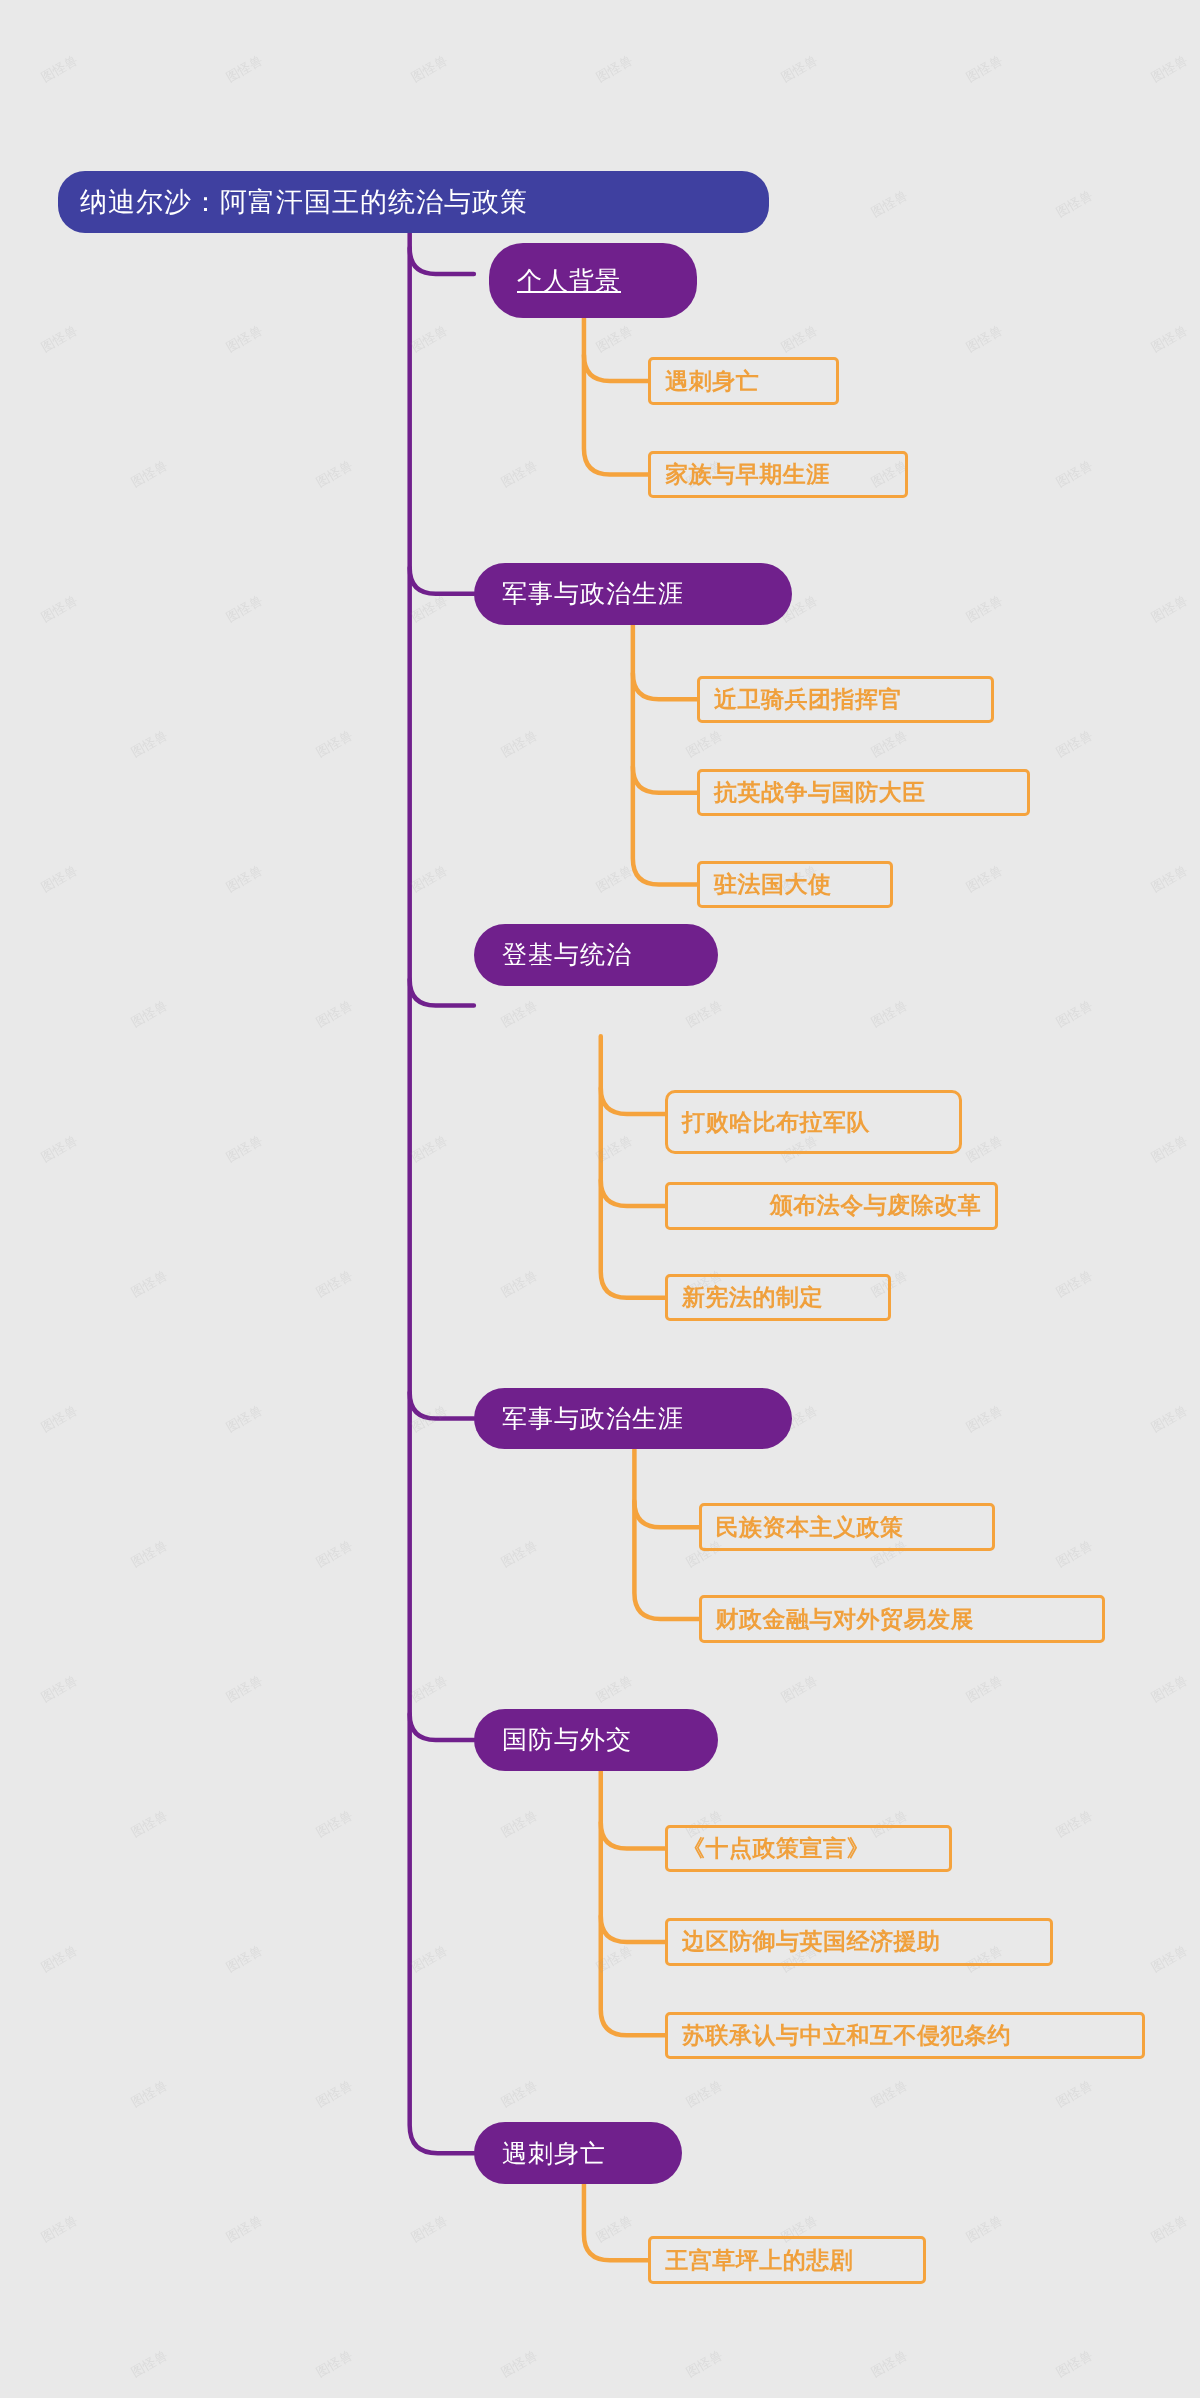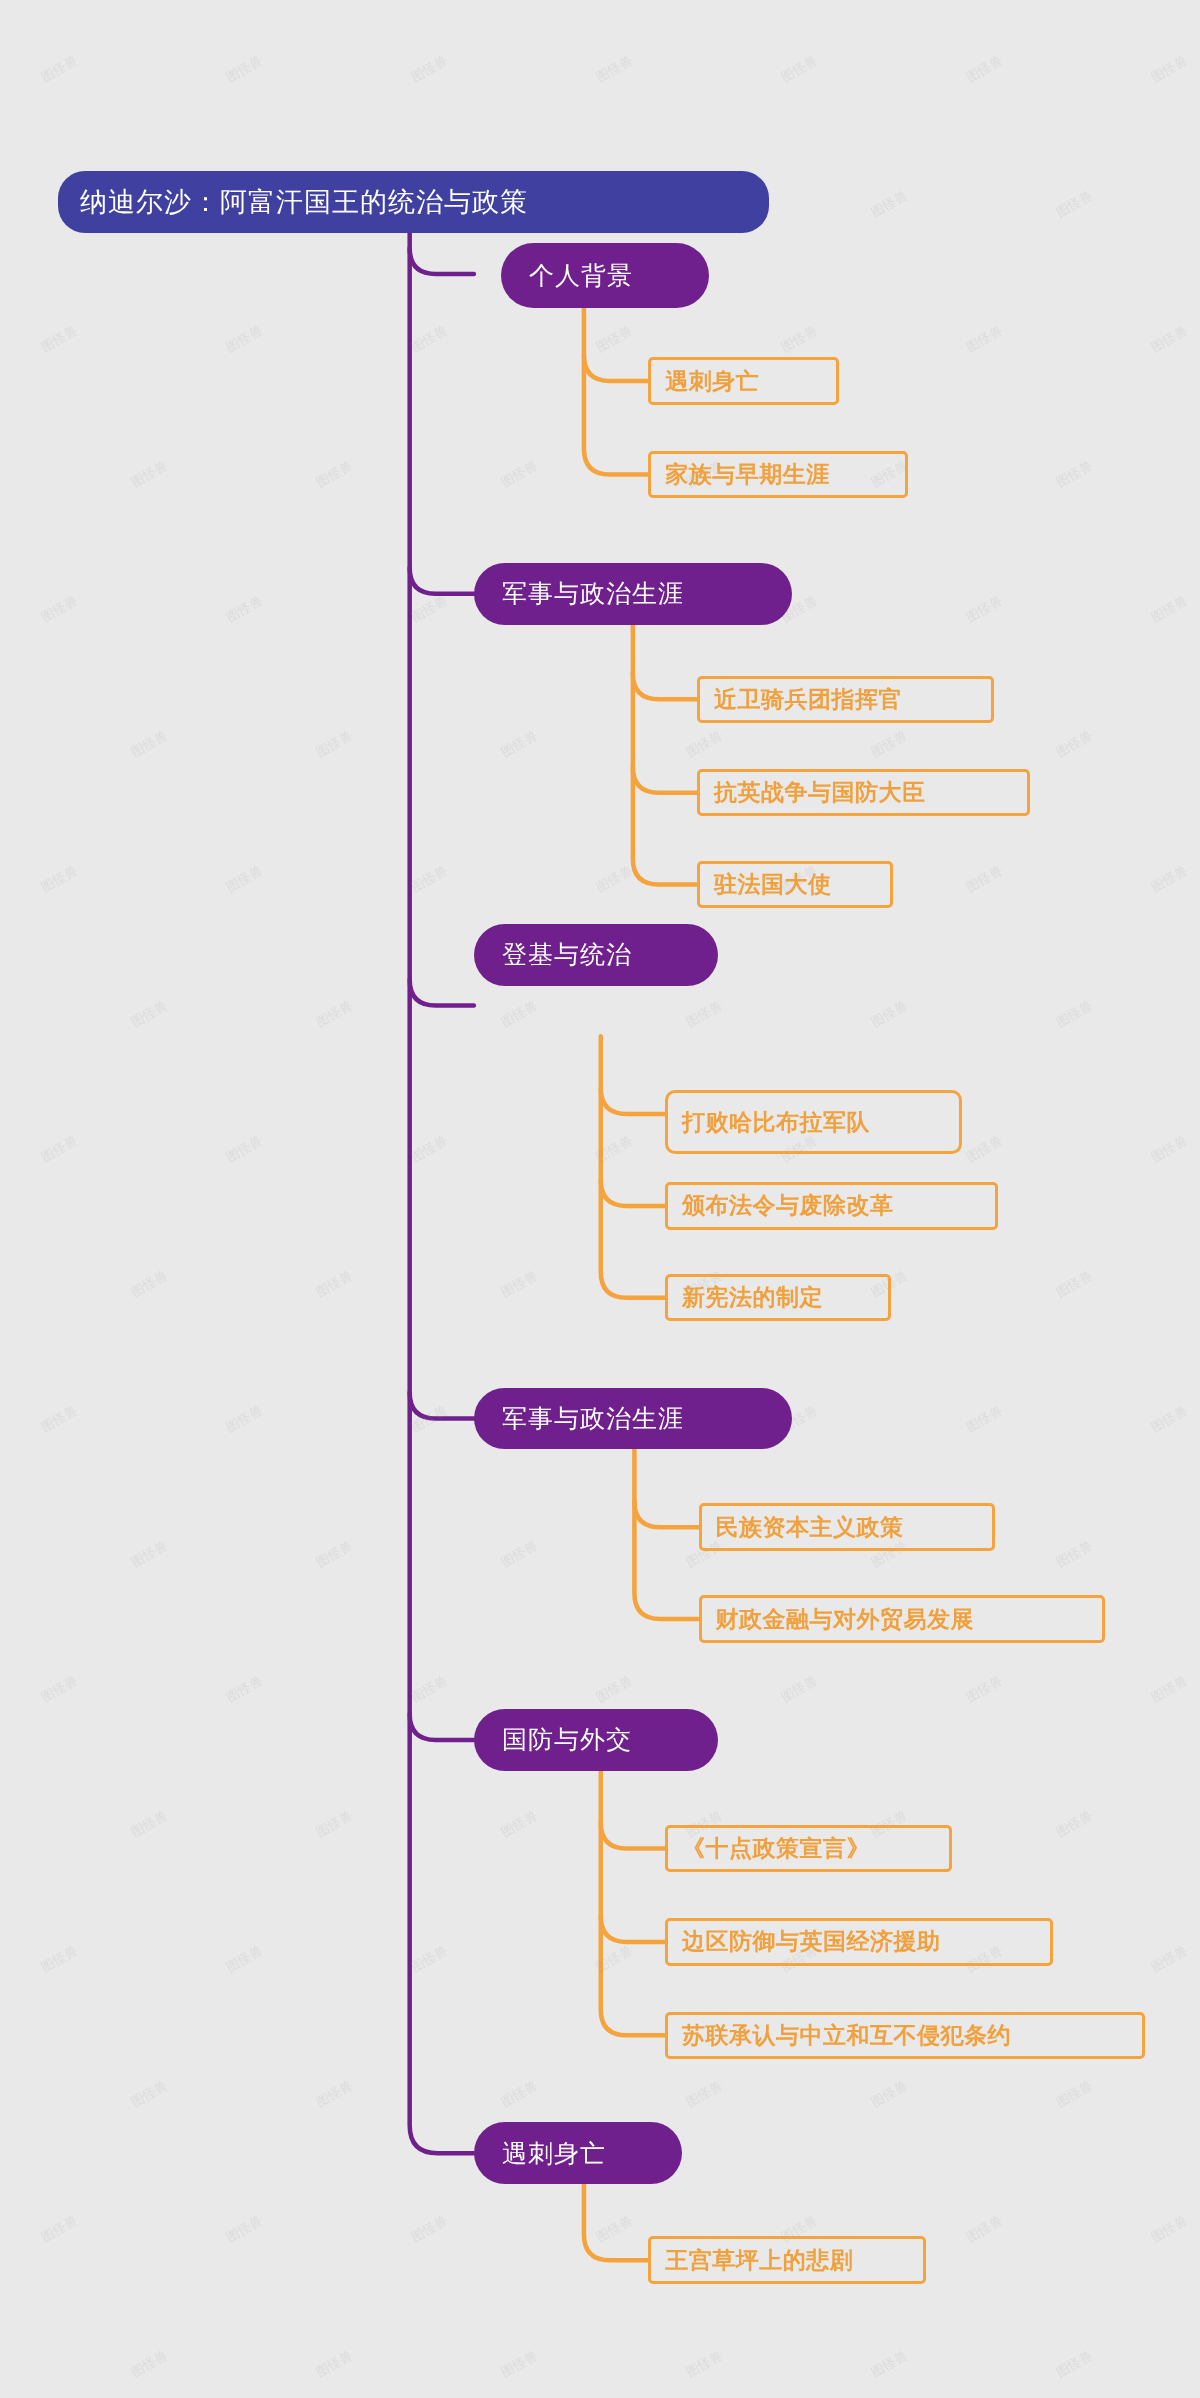--- a/index.html
+++ b/index.html
@@ -239,7 +239,7 @@
       <div class="node root-node" style="left: 58.0892px; top: 171.395px; min-width: 710.828px; height: 61.7022px; border-radius: 27px;">
         <span>纳迪尔沙：阿富汗国王的统治与政策</span>
       </div>
-      <div class="node branch-node" style="left: 501px; top: 243.075px; min-width: 207.898px; height: 65px;">
+      <div class="node branch-node" style="left: 489px; top: 243.075px; min-width: 207.898px; height: 75px; text-decoration: underline;">
         <span>个人背景</span>
       </div>
       <div class="node leaf-node" style="left: 648.153px; top: 357.267px; min-width: 191.083px; height: 47.5621px;">

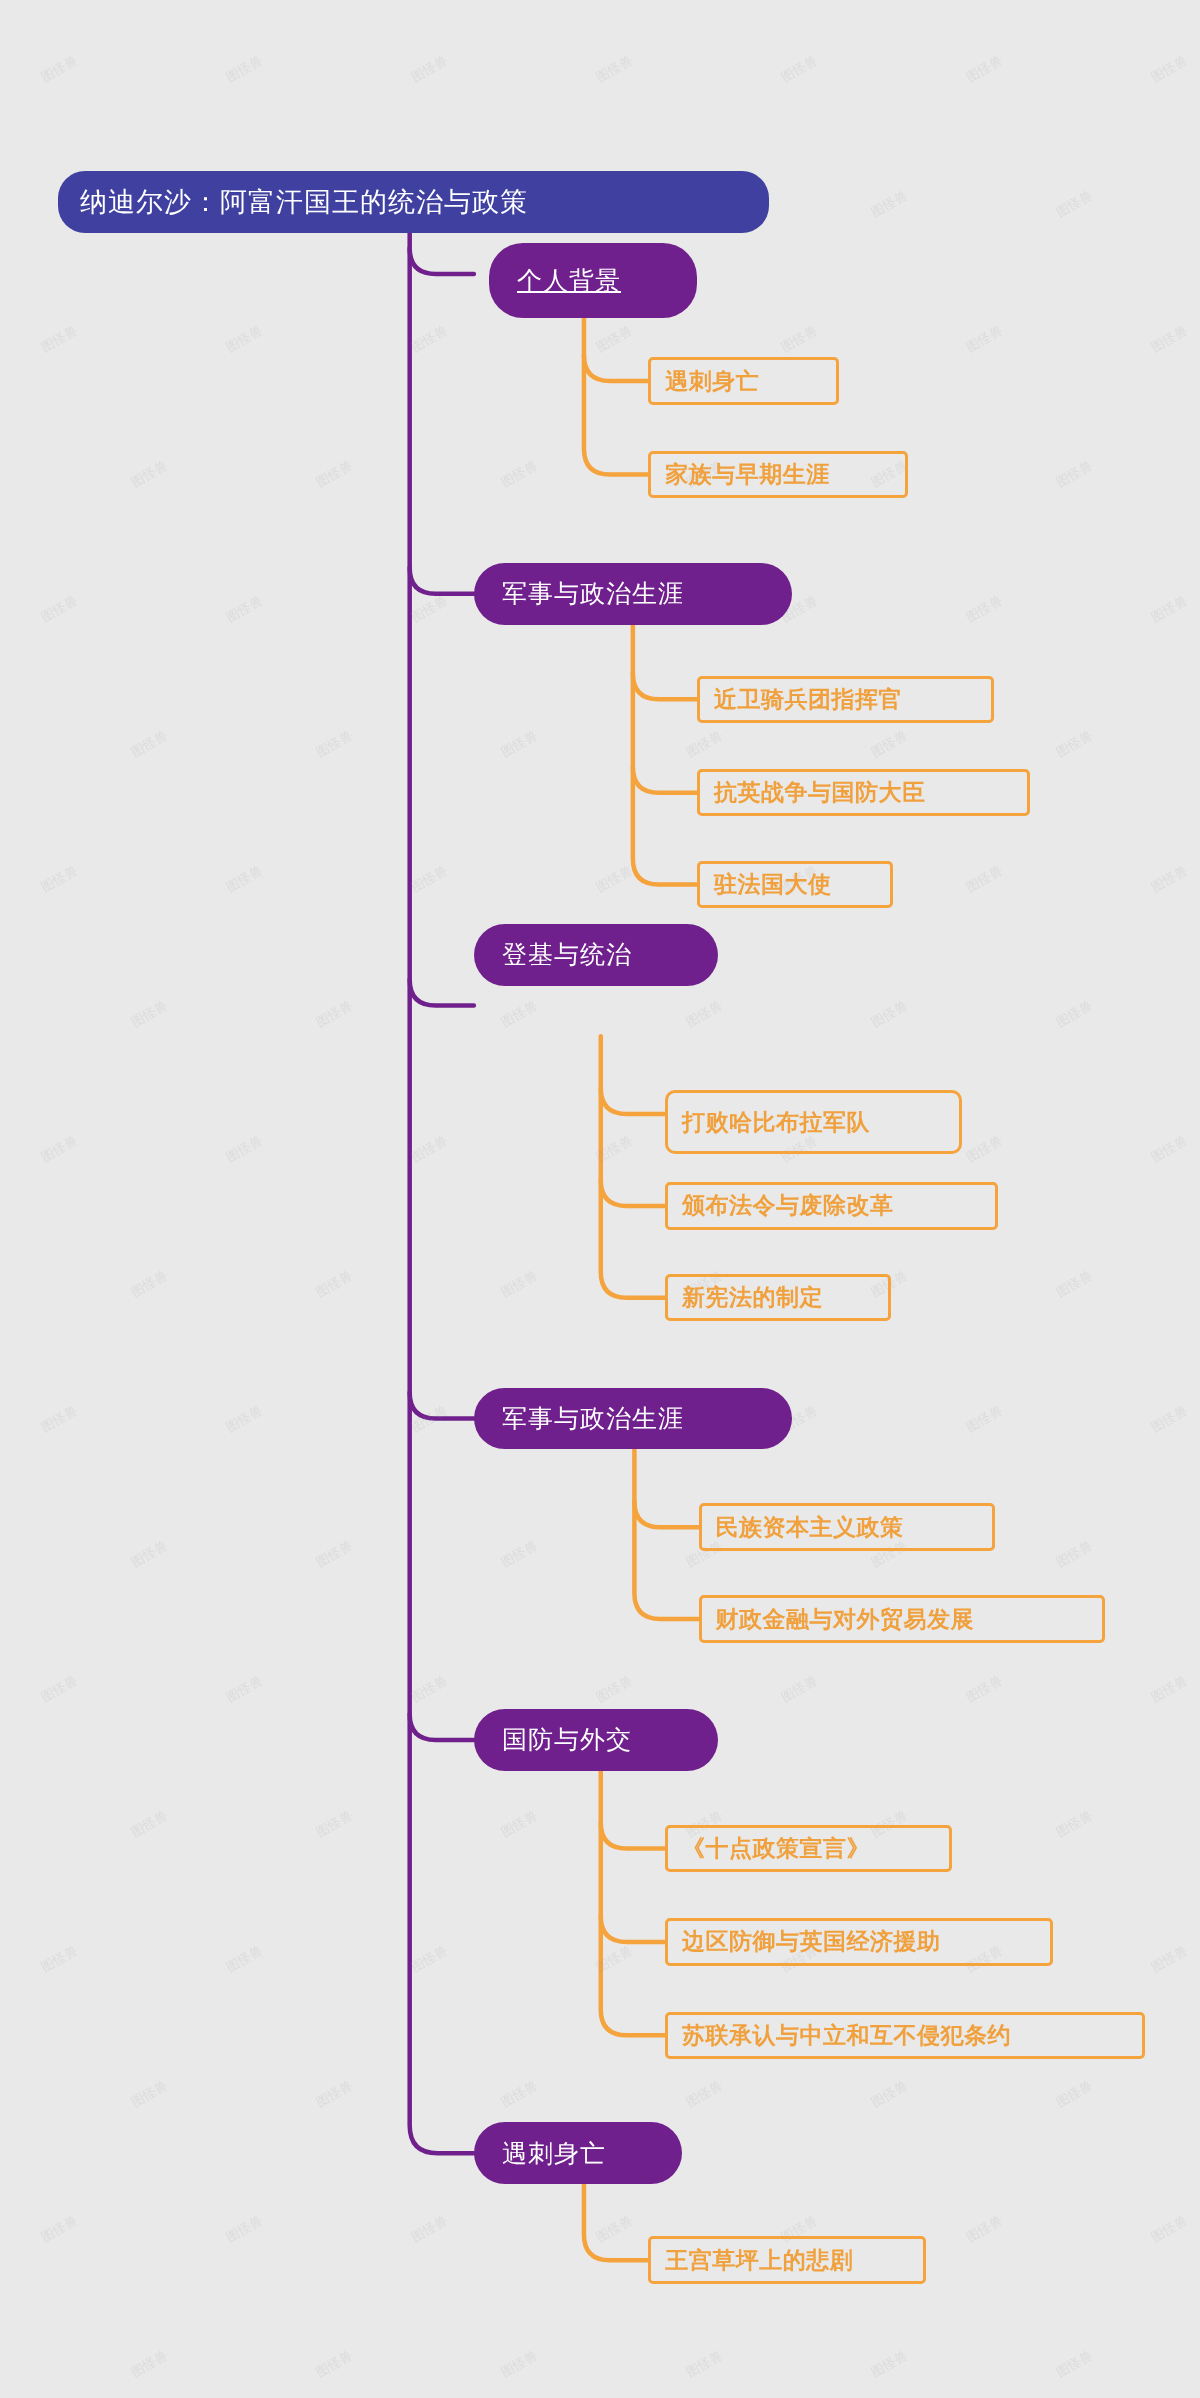--- a/index.html
+++ b/index.html
@@ -266,7 +266,7 @@
       <div class="node leaf-node" style="left: 664.968px; top: 1090.29px; min-width: 296.561px; height: 64px; border-radius: 10px;">
         <span>打败哈比布拉军队</span>
       </div>
-      <div class="node leaf-node" style="left: 664.968px; top: 1182.11px; min-width: 333.248px; height: 47.5621px;">
+      <div class="node leaf-node" style="left: 664.968px; top: 1182.11px; min-width: 333.248px; height: 47.5621px; justify-content: flex-end;">
         <span>颁布法令与废除改革</span>
       </div>
       <div class="node leaf-node" style="left: 664.968px; top: 1273.92px; min-width: 226.242px; height: 47.5621px;">

